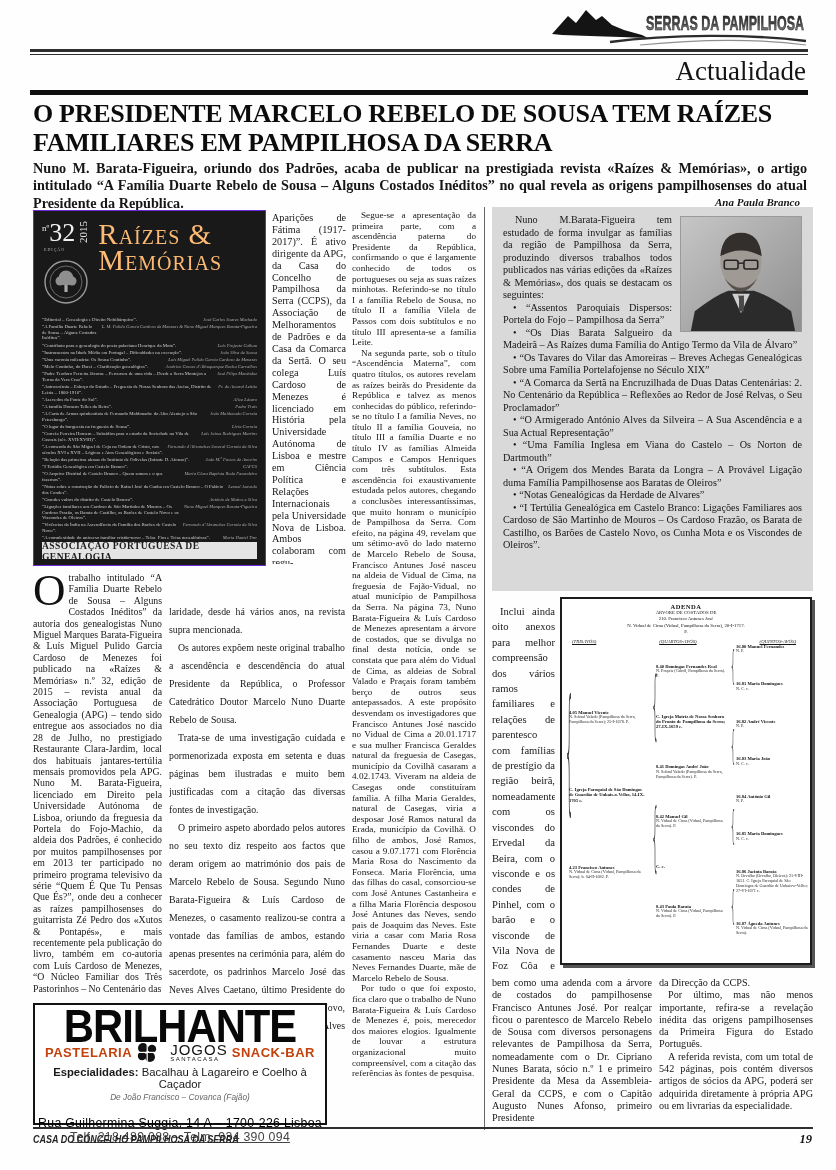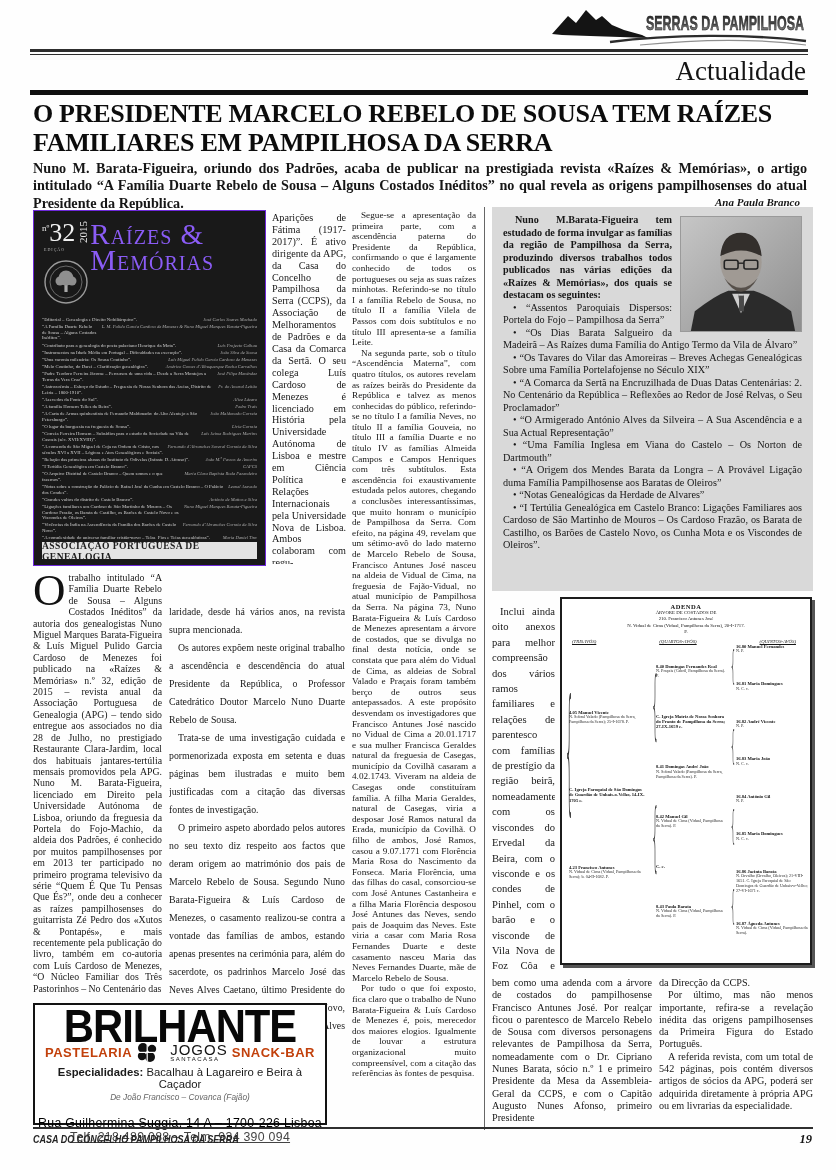--- a/index.html
+++ b/index.html
@@ -29,8 +29,8 @@
   .i-ed  { font-size:4px; letter-spacing:1px; color:#bbb; position:absolute; left:10px; top:36px; }
   .i-yr  { writing-mode:vertical-rl; transform:rotate(180deg); font-size:11px; color:#e8e8e8;
            margin-left:3px; line-height:10px; }
-  .ctitle { margin-left:2px; font-variant:small-caps; font-size:29px; line-height:26px;
-            color:#8b5cf6; letter-spacing:1px; }
+  .ctitle { margin-left:10px; font-variant:small-caps; font-size:29px; line-height:26px;
+            color:#fdba74; letter-spacing:1px; }
   .seal { position:absolute; left:9px; top:48px; }
   .toc { position:absolute; left:8px; right:8px; top:106px; bottom:26px; overflow:hidden; }
   .toc-row { display:flex; justify-content:space-between; gap:4px; margin-bottom:1.6px; }

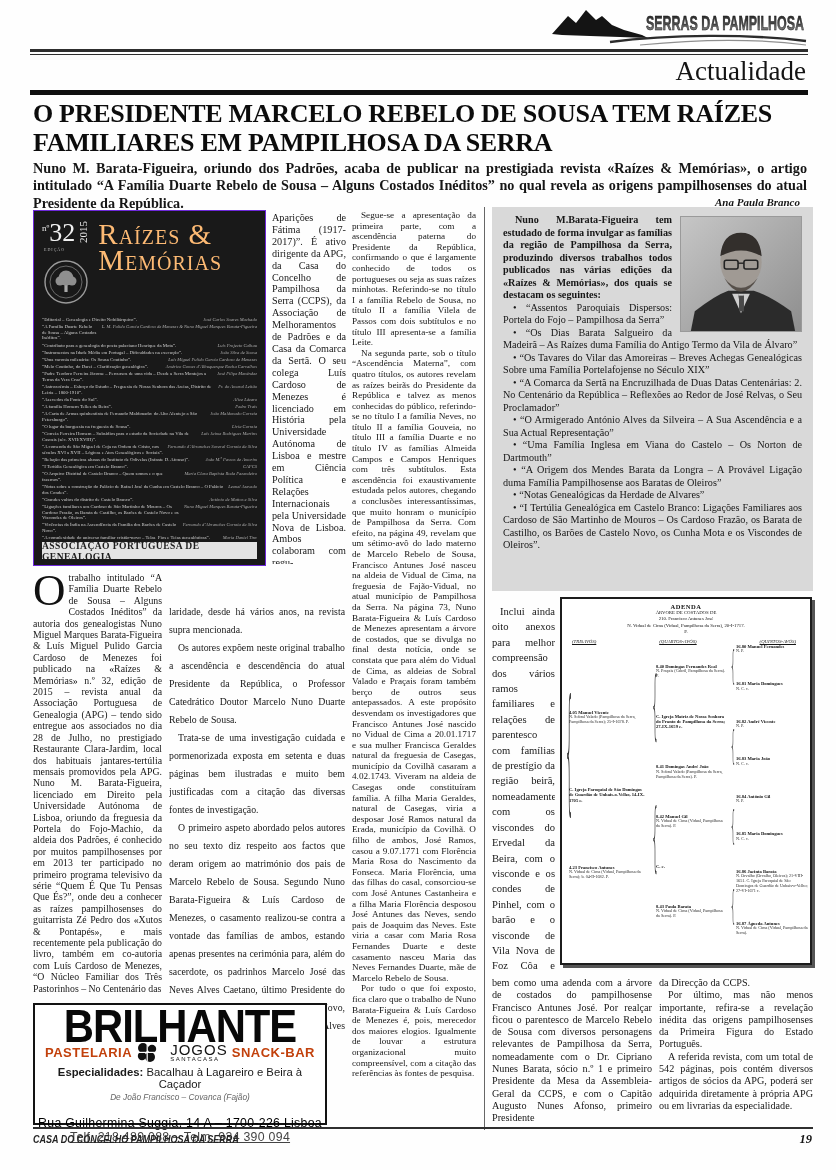--- a/index.html
+++ b/index.html
@@ -57,7 +57,7 @@
   #sidebar h2 { text-align:center; font-size:17px; margin-bottom:5px; color:#101010; }
   .photo { float:right; width:122px; height:116px; margin:2px 0 4px 8px; border:1px solid #9a9a9a; }
   #sidebar p { font-size:10.2px; line-height:12.5px; text-align:justify; }
-  .sb-intro { text-indent:12px;font-weight:bold; }
+  .sb-intro { text-indent:12px; }
   .bullet { text-indent:10px; }
   .bullet::before { content:"• "; }
 

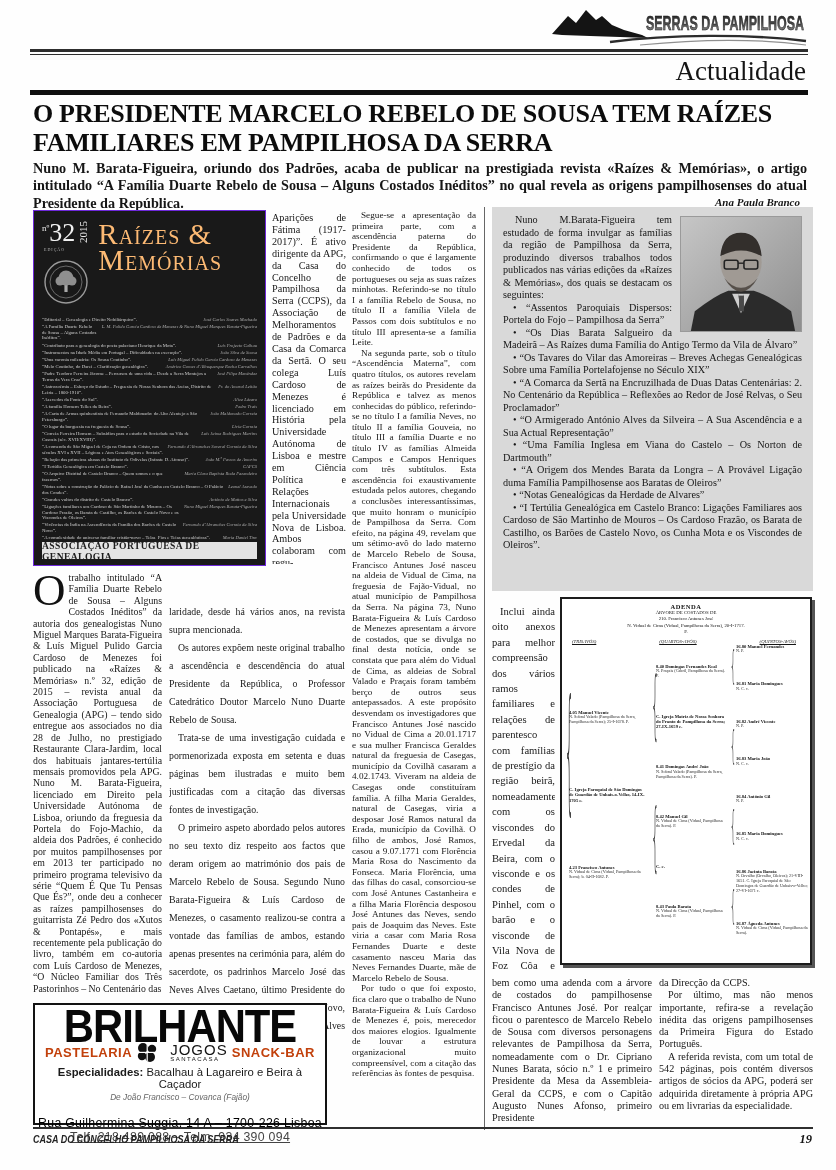--- a/index.html
+++ b/index.html
@@ -464,7 +464,7 @@
       </span>
       <span class="ad-side">SNACK-BAR</span>
     </div>
-    <div class="ad-line1"><b>Especialidades:</b><span> Bacalhau à Lagareiro e Beira à Caçador</span></div>
+    <div class="ad-line1"><b>Especialidades:</b><span> Bacalhau à Lagareiro e Coelho à Caçador</span></div>
     <div class="ad-line2">De João Francisco – Covanca (Fajão)</div>
     <div class="ad-line3">Rua Guilhermina Suggia, 14 A – 1700-226 Lisboa</div>
     <div class="ad-line4">Telf. 218 489 088 – Telm. 934 390 094</div>

